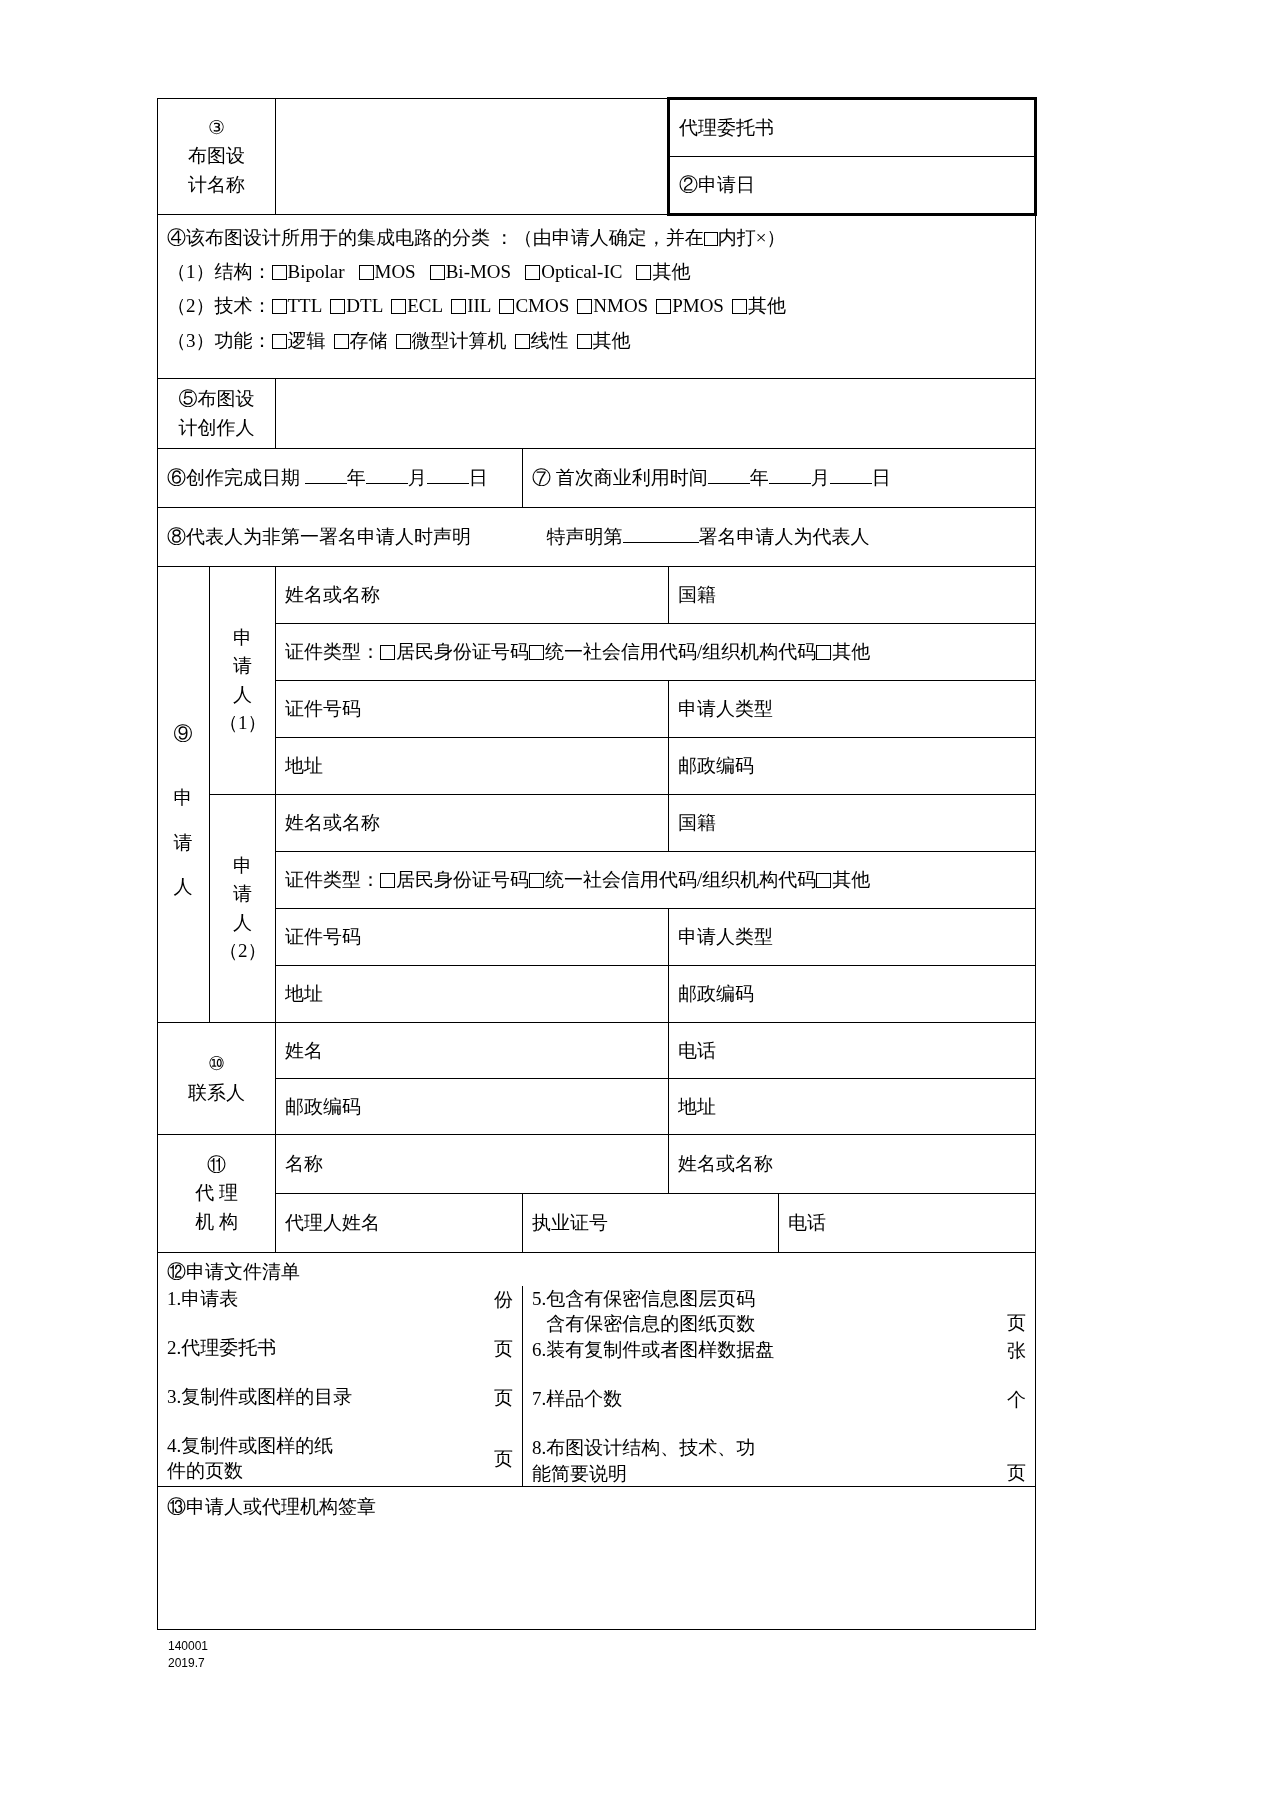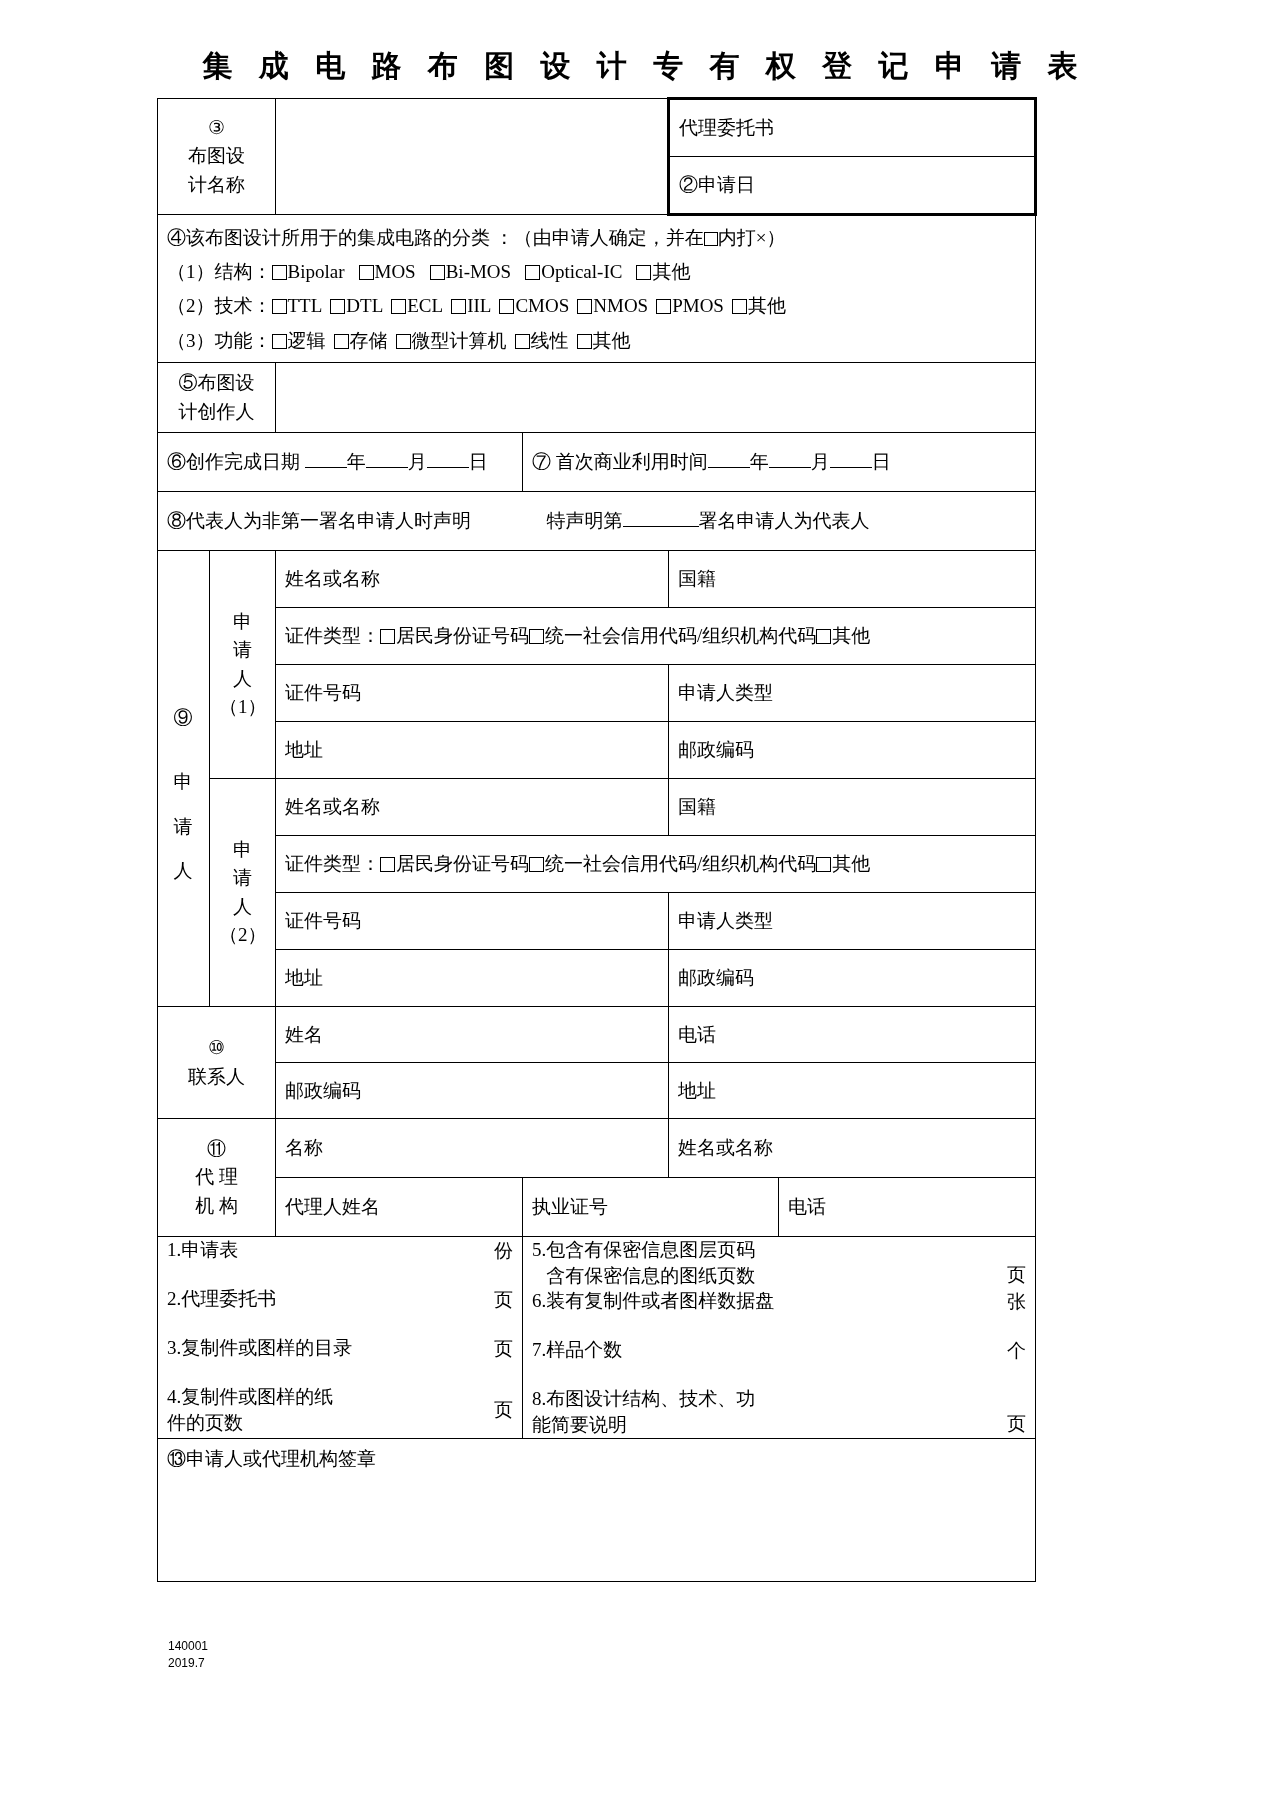--- a/index.html
+++ b/index.html
@@ -148,7 +148,6 @@
 
 <div class="page">
 
-  <div class="doc-title">集 成 电 路 布 图 设 计 专 有 权 登 记 申 请 表</div>
 
   <table class="form">
     <colgroup>

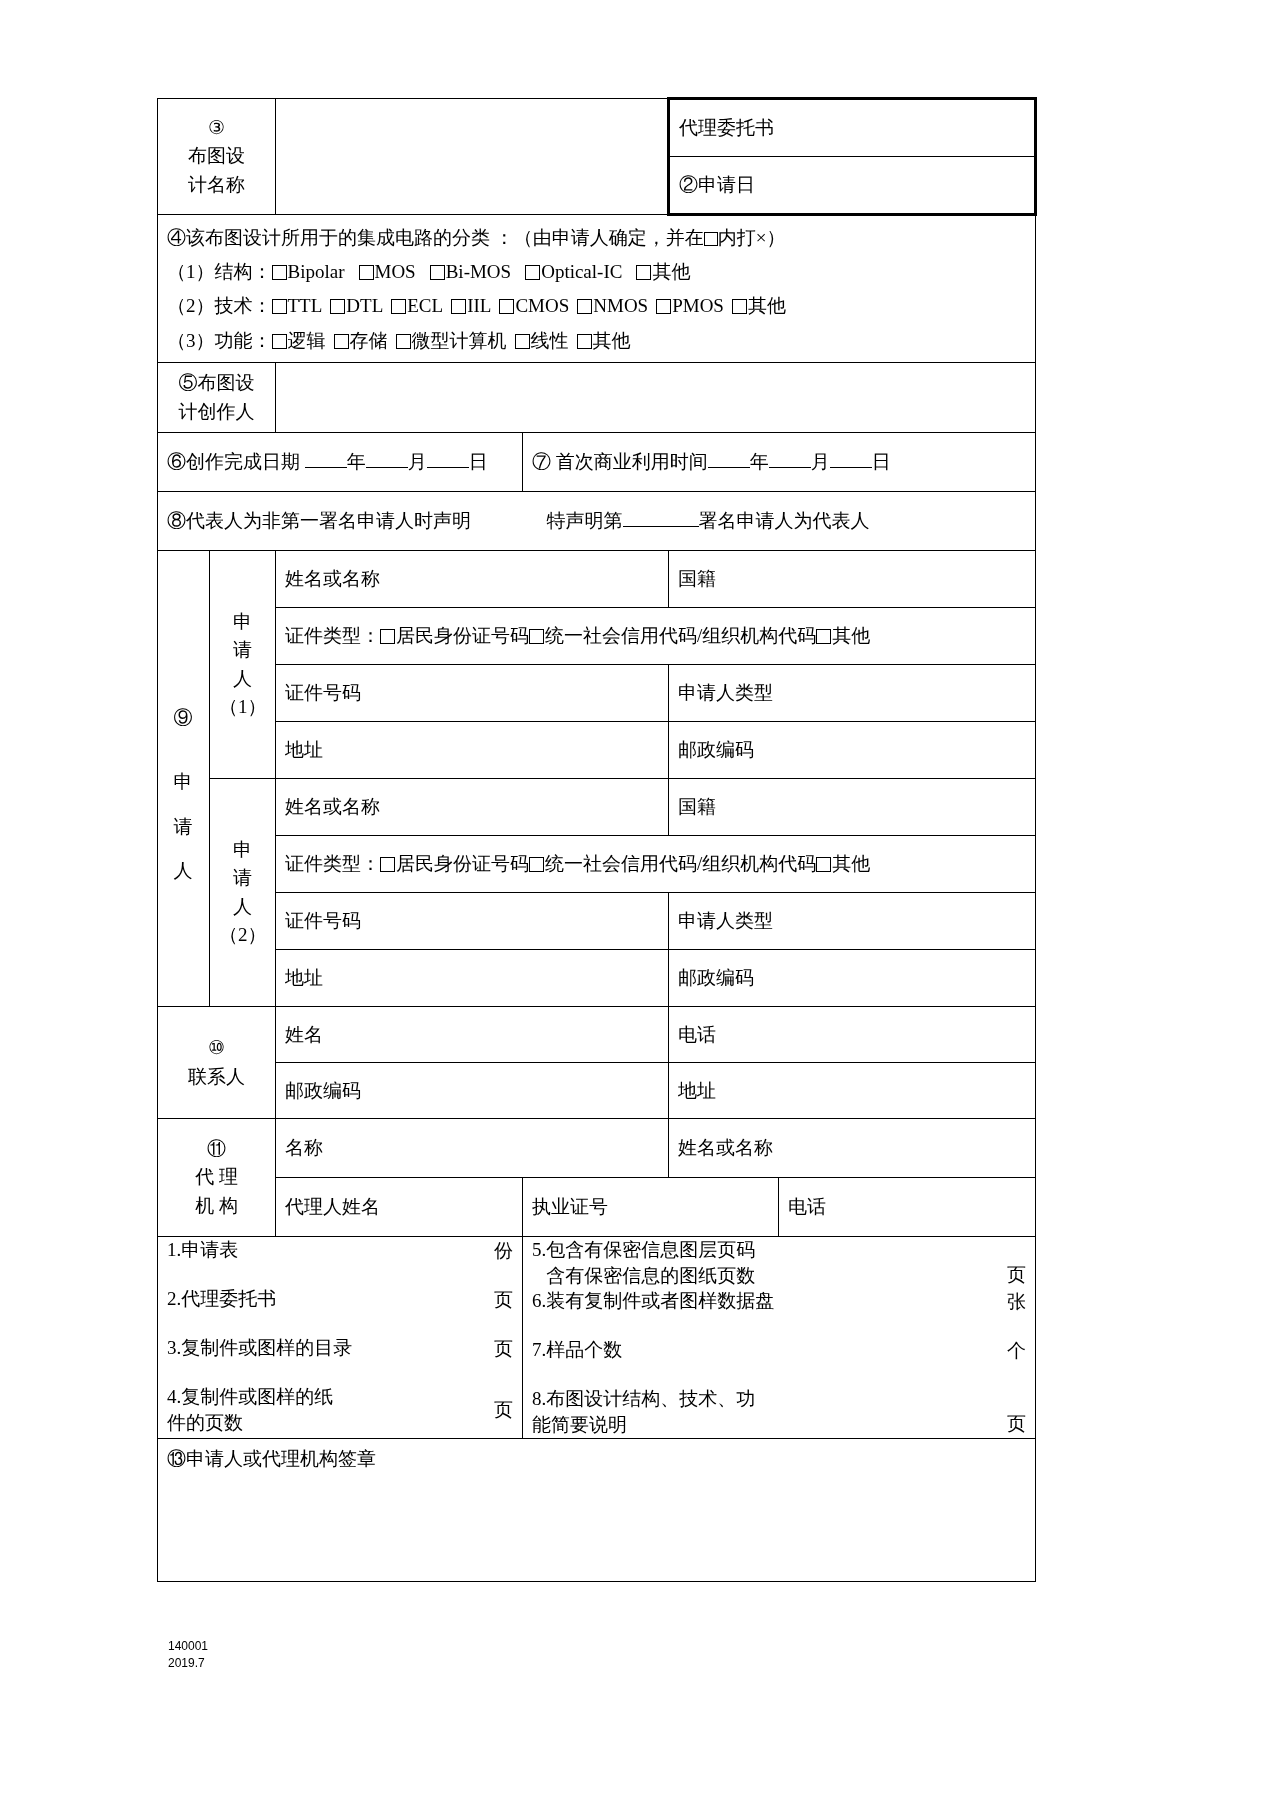--- a/index.html
+++ b/index.html
@@ -99,7 +99,7 @@
   .opt-tight { white-space: nowrap; margin-right: 8px; display: inline-block; }
 
   .cls-line { margin: 3px 0 7px 0; }
-  .cls-line:last-child { margin-bottom: 2px; }
+  .cls-line:last-child { margin-bottom: 18px; }
   .cls-head { margin: 2px 0 6px 0; }
   .ul-3 { display:inline-block; width:42px; border-bottom:1.5px solid #000; }
   .ul-5 { display:inline-block; width:76px; border-bottom:1.5px solid #000; }

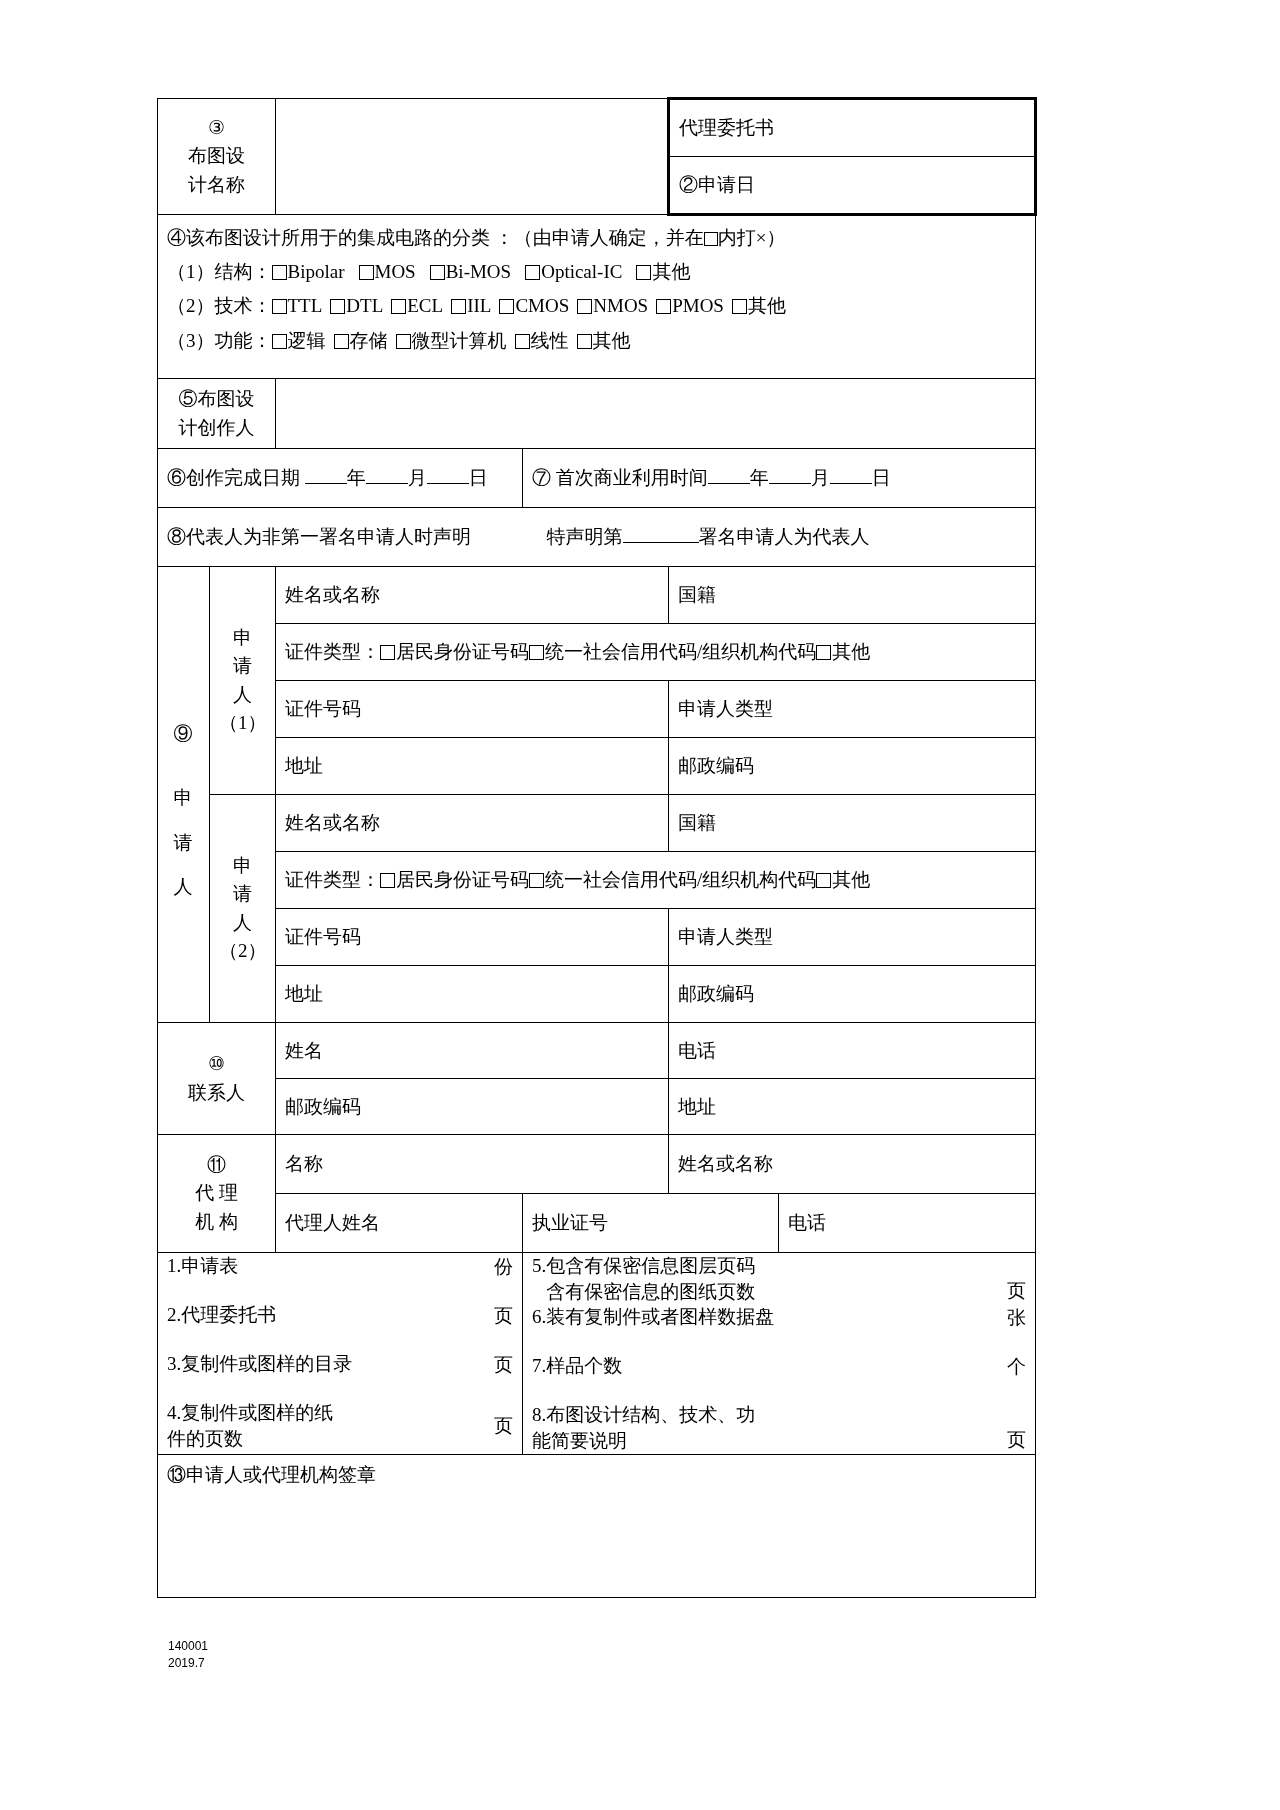--- a/index.html
+++ b/index.html
@@ -296,6 +296,7 @@
 
     <tr>
       <td colspan="6" class="doclist-wrap">
+        <div class="dl-title">⑫申请文件清单</div>
         <table class="doclist">
           <tbody>
                 <tr>

